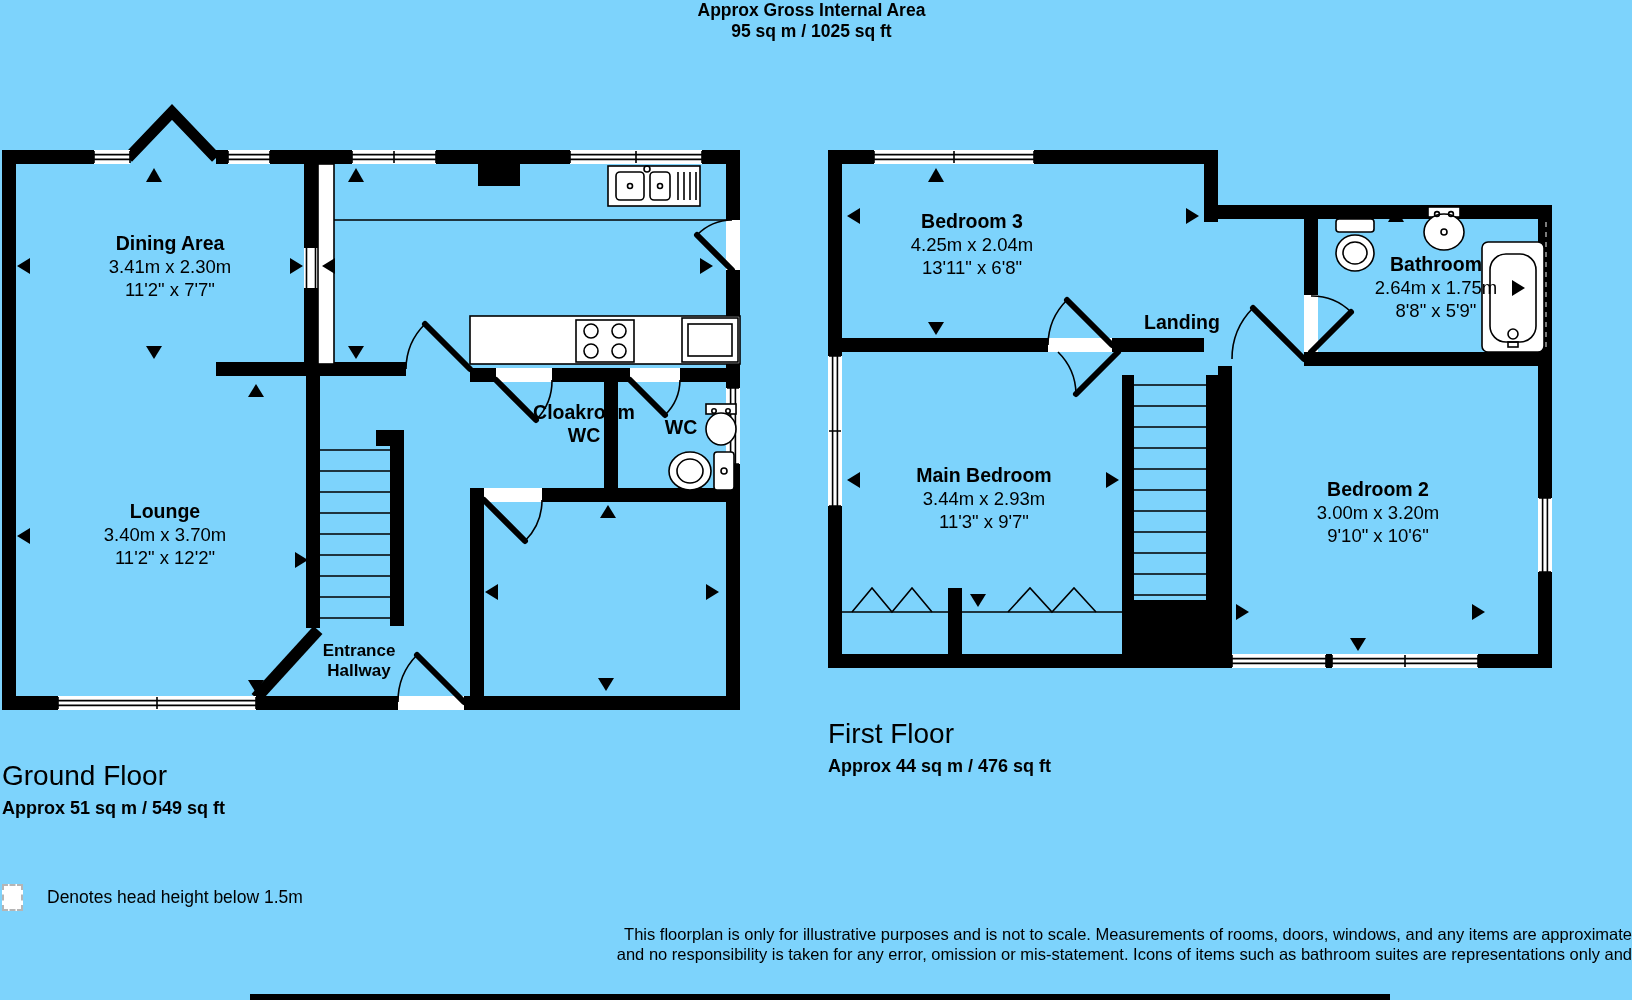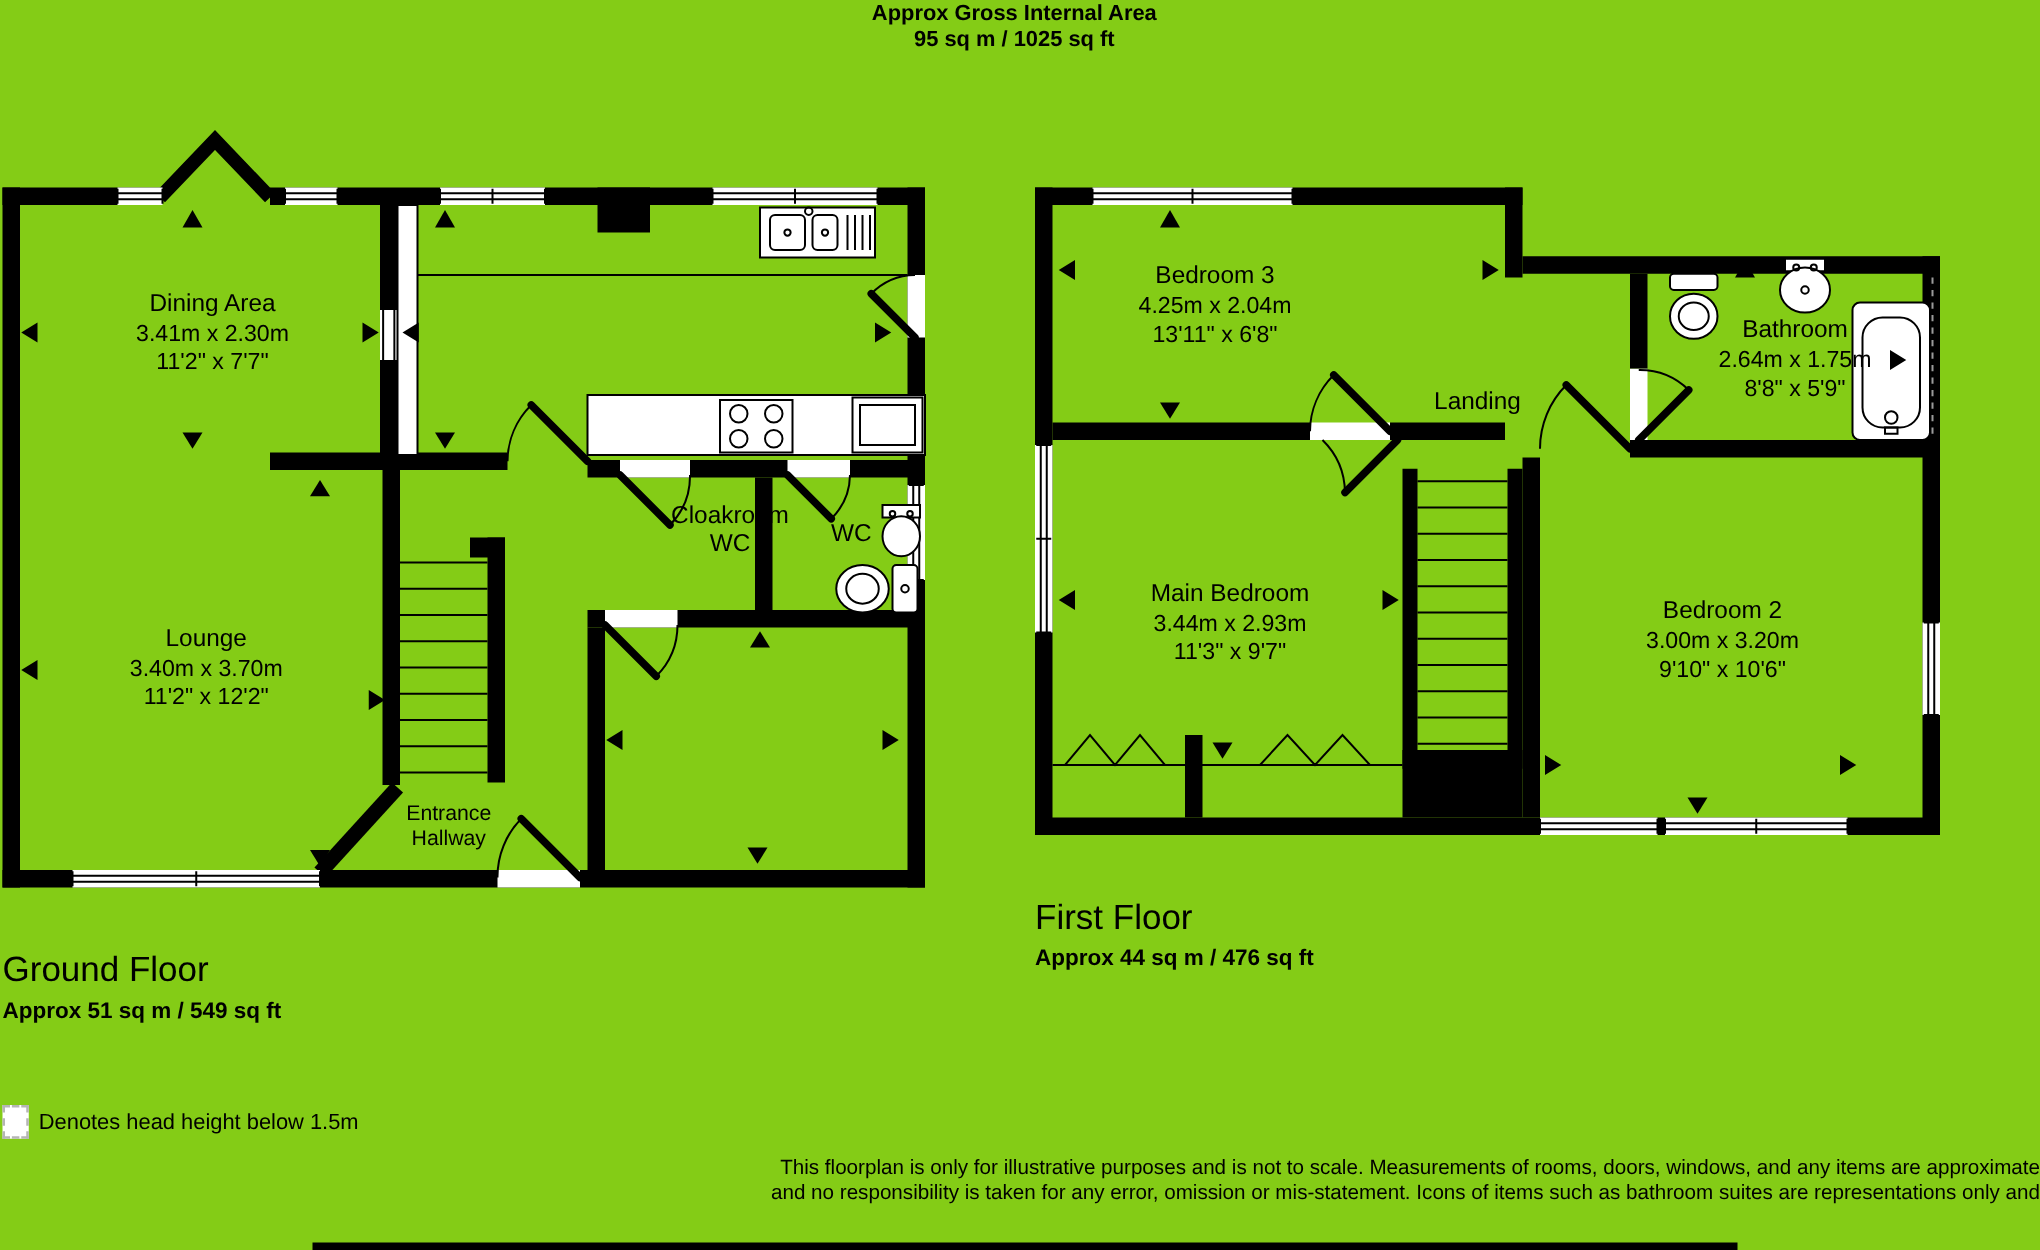--- a/index.html
+++ b/index.html
@@ -3,7 +3,7 @@
 <meta charset="utf-8">
 <style>
   html,body{margin:0;padding:0;background:#fff;}
-  .page{position:relative;width:1632px;height:1000px;background:#84cc16;overflow:hidden;
+  .page{position:relative;width:1632px;height:1000px;background:#7dd3fc;overflow:hidden;
         font-family:"Liberation Sans",sans-serif;color:#000;}
   .plan-svg{position:absolute;left:0;top:0;}
   .hdr{position:absolute;top:0;left:50%;transform:translateX(-52%);text-align:center;

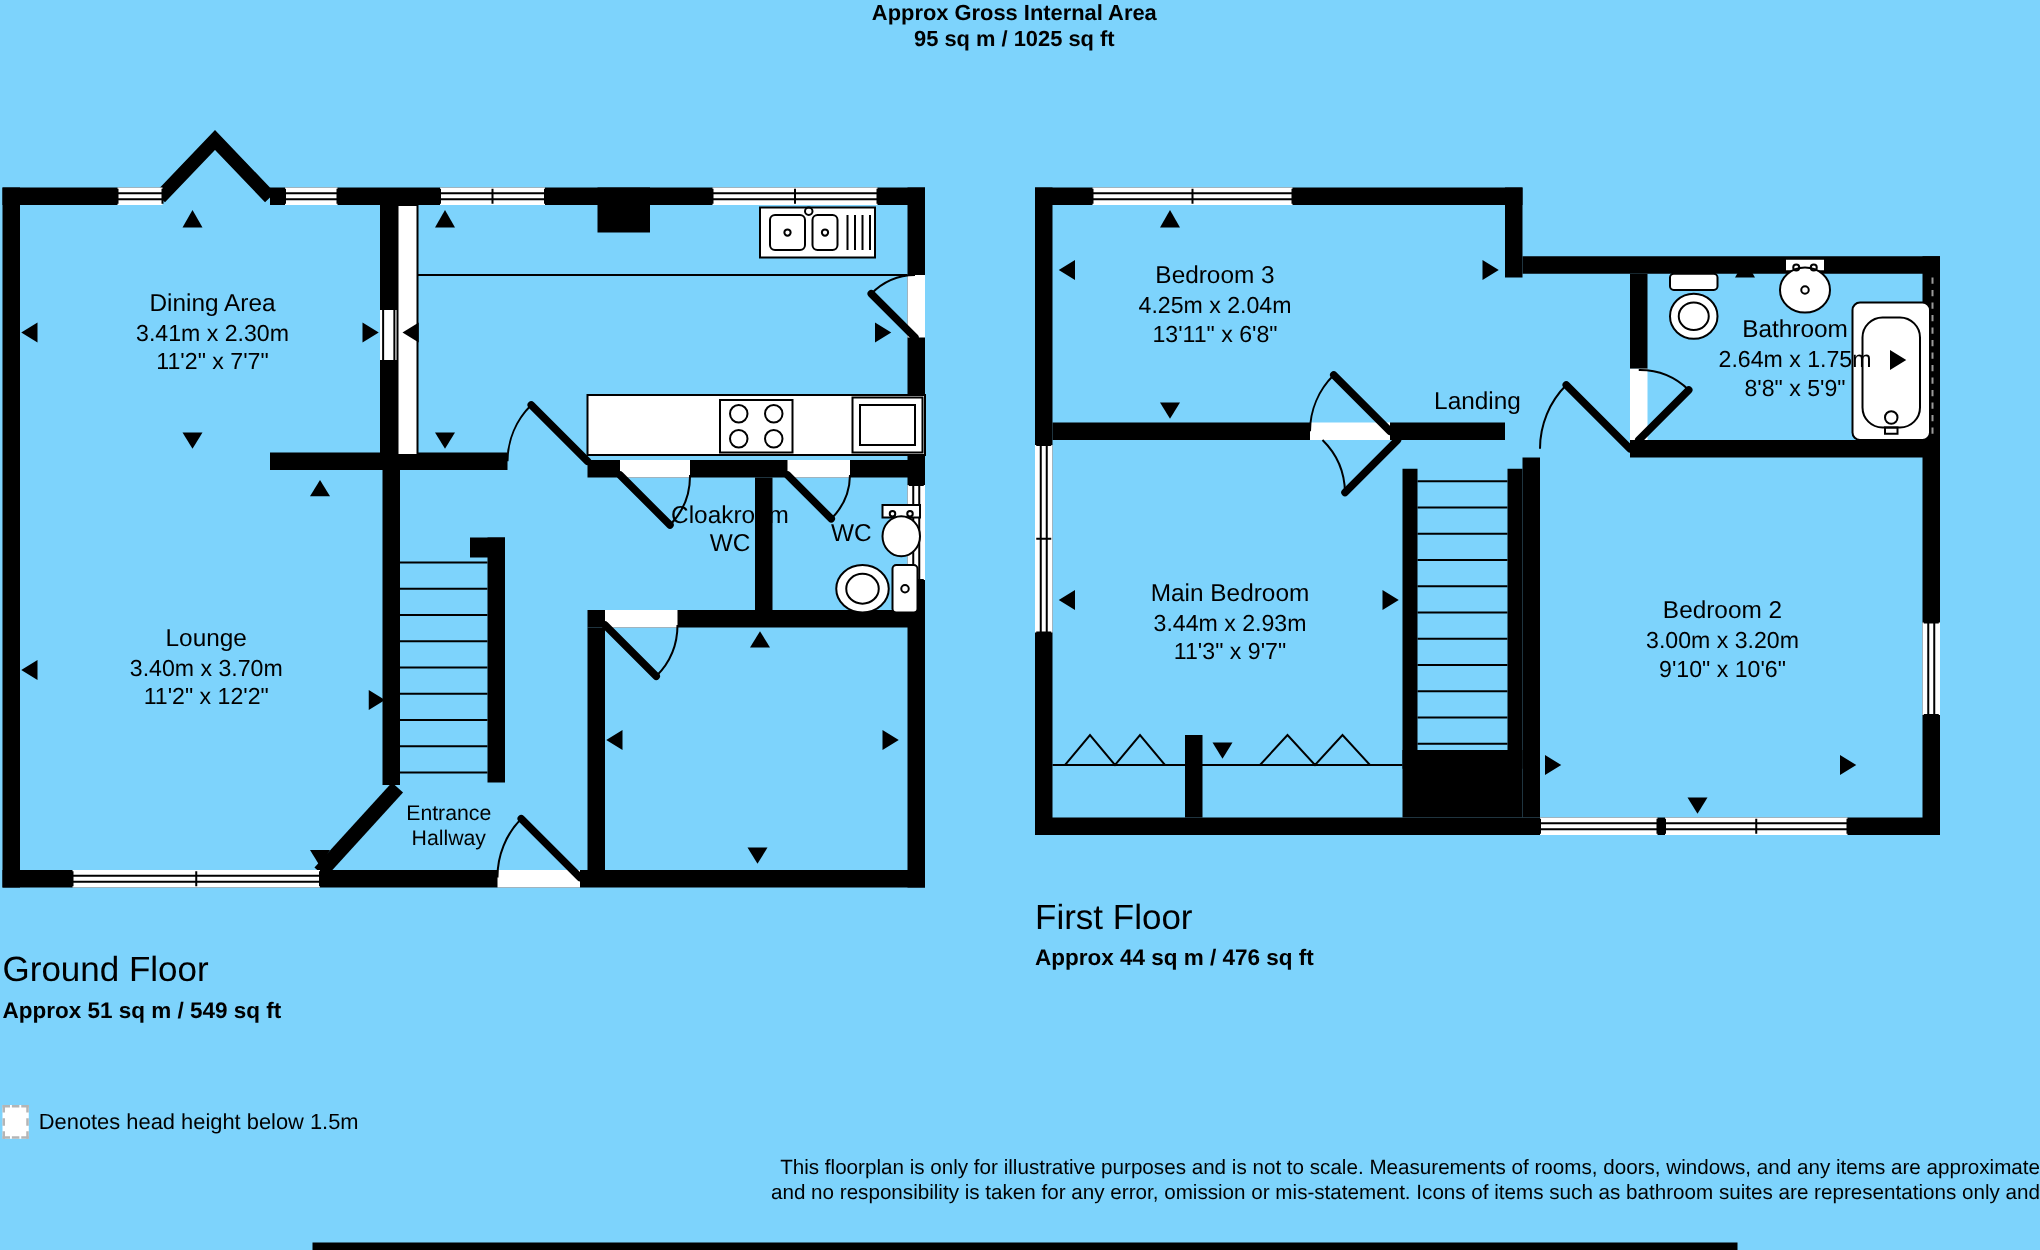--- a/index.html
+++ b/index.html
@@ -10,7 +10,7 @@
        font-weight:bold;font-size:17.5px;line-height:21px;white-space:nowrap;}
   .room-label{position:absolute;transform:translate(-50%,-50%);text-align:center;
               white-space:nowrap;font-size:18.5px;line-height:23px;}
-  .room-label .rname{font-weight:normal;font-size:19.5px;display:block;}
+  .room-label .rname{font-weight:bold;font-size:19.5px;display:block;}
   .room-label span{display:block;}
   .floor-cap{position:absolute;font-size:28px;}
   .floor-area{position:absolute;font-size:18px;font-weight:bold;}

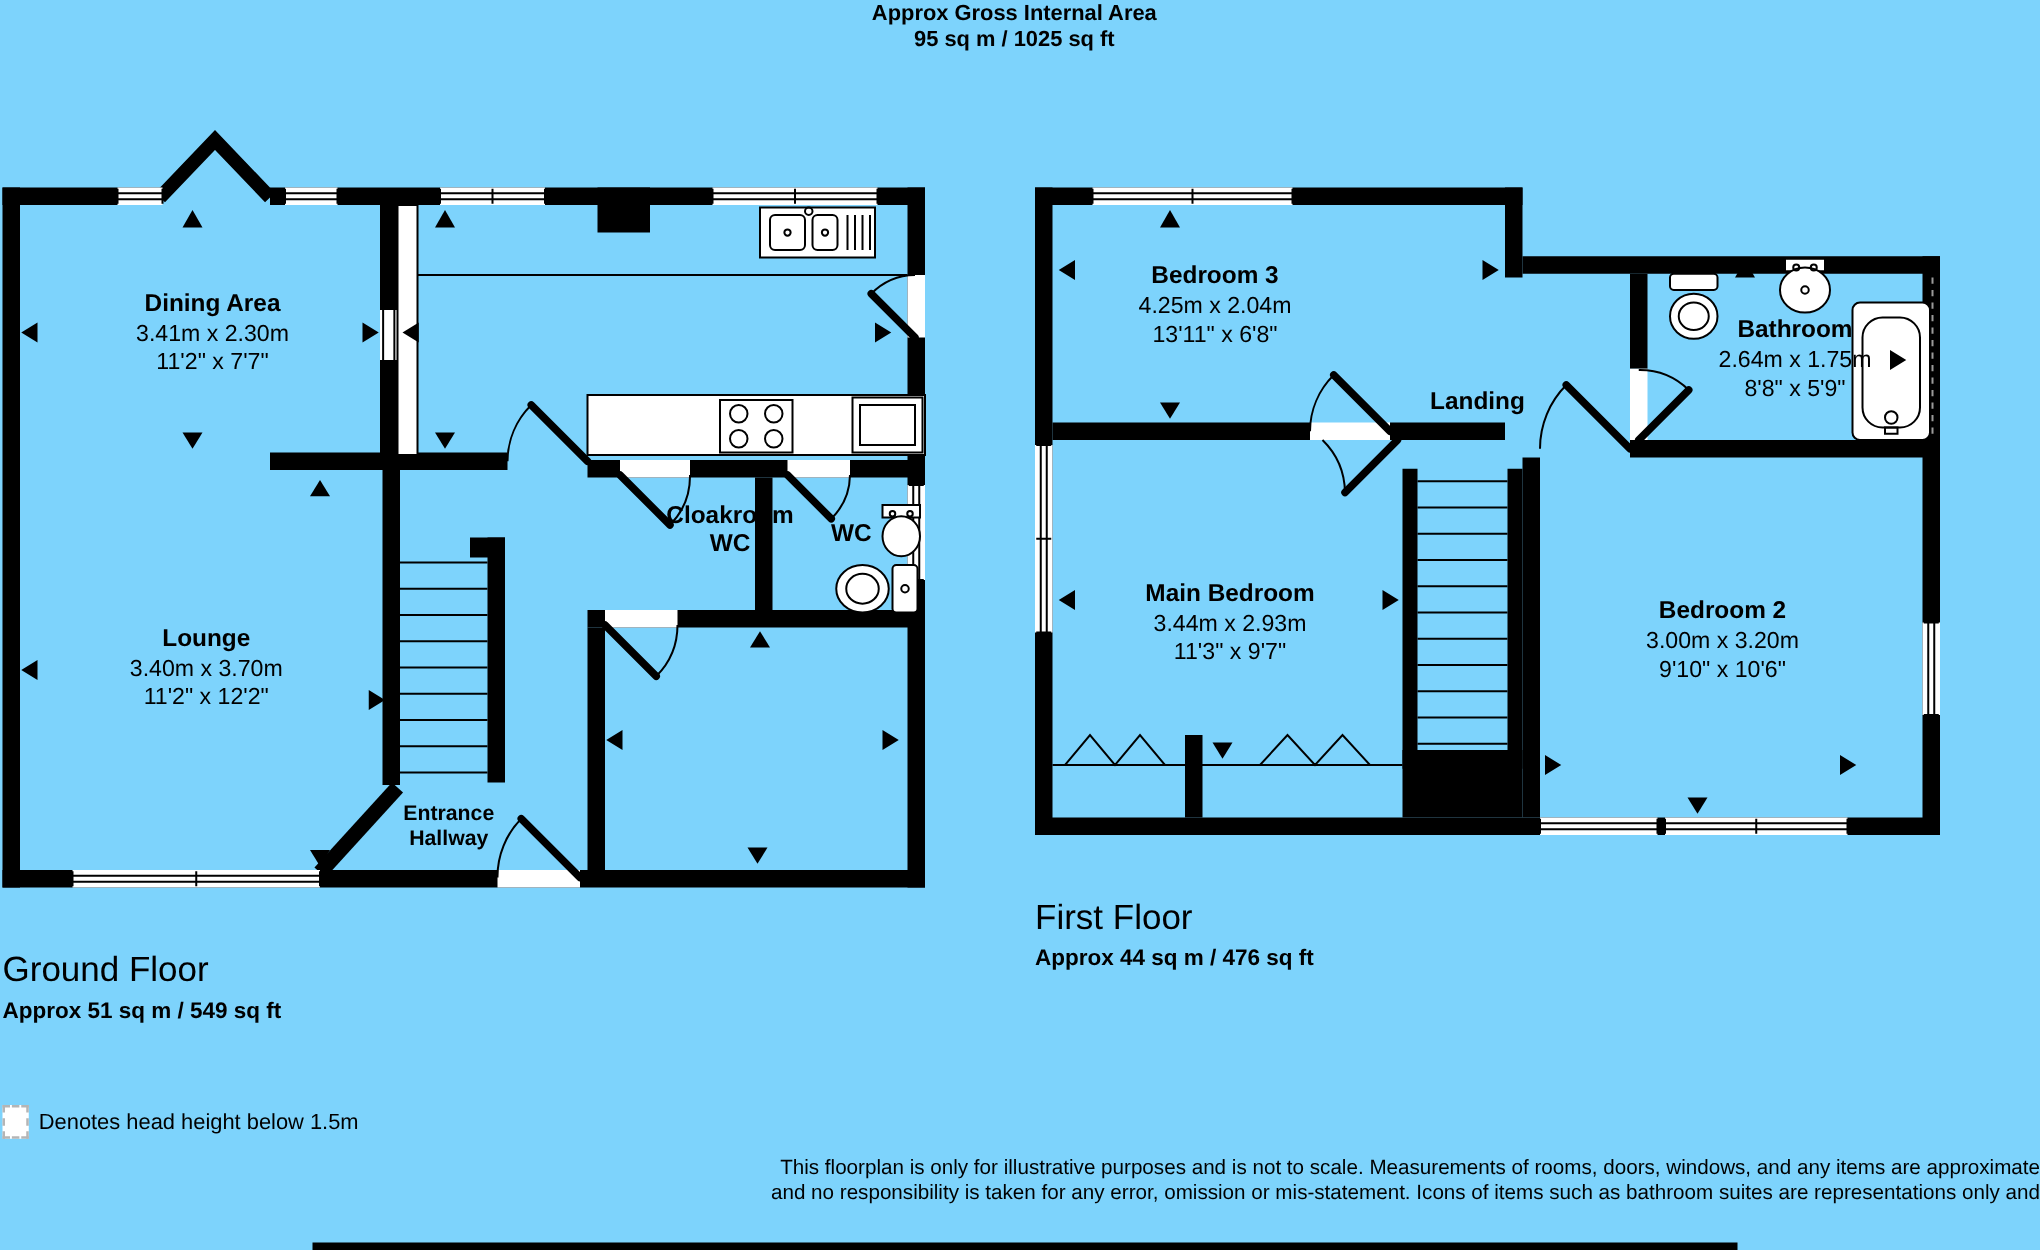--- a/index.html
+++ b/index.html
@@ -16,7 +16,7 @@
   .floor-area{position:absolute;font-size:18px;font-weight:bold;}
   .legend{position:absolute;left:2px;top:884px;display:flex;align-items:center;}
   .legend-box{width:17px;height:23px;border:2px dashed #b5b5b5;background:#fff;}
-  .legend-text{margin-left:8px;font-size:17.5px;}
+  .legend-text{margin-left:24px;font-size:17.5px;}
   .disclaimer{position:absolute;top:925px;left:0;width:100%;text-align:right;
               font-size:16.5px;line-height:19.5px;}
   .bottom-rule{position:absolute;left:250px;top:994px;width:1140px;height:6px;background:#000;}

